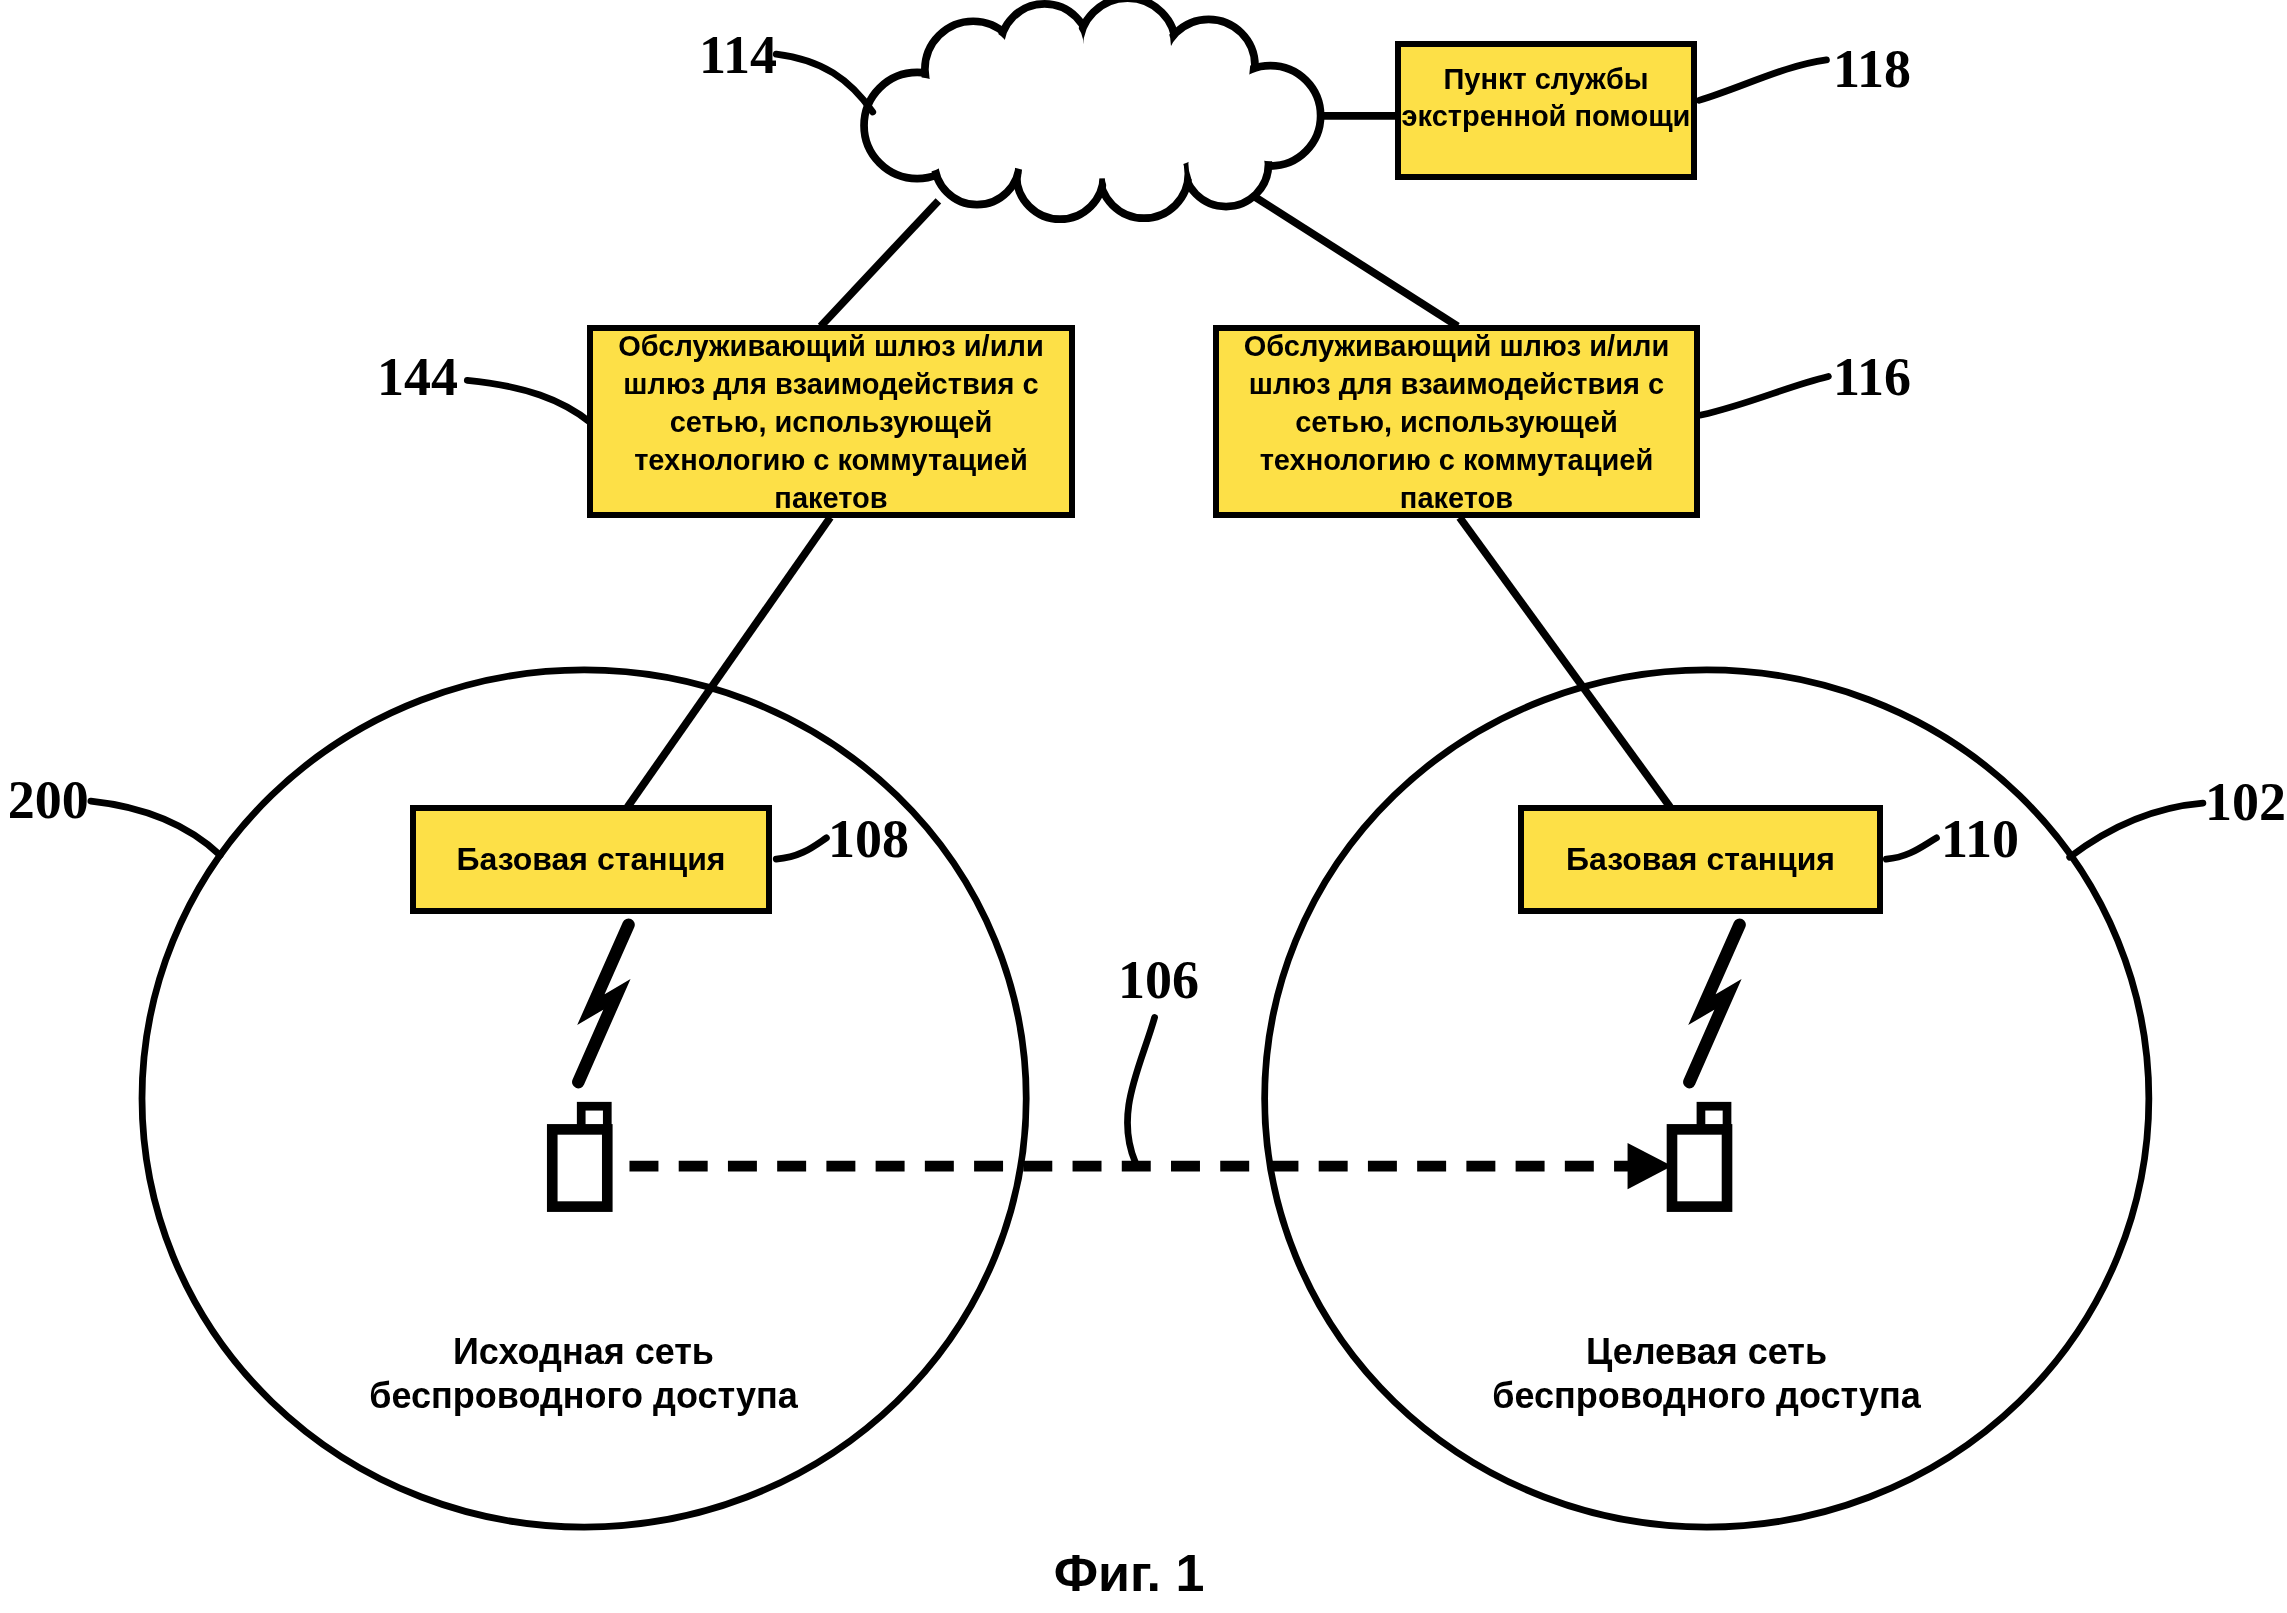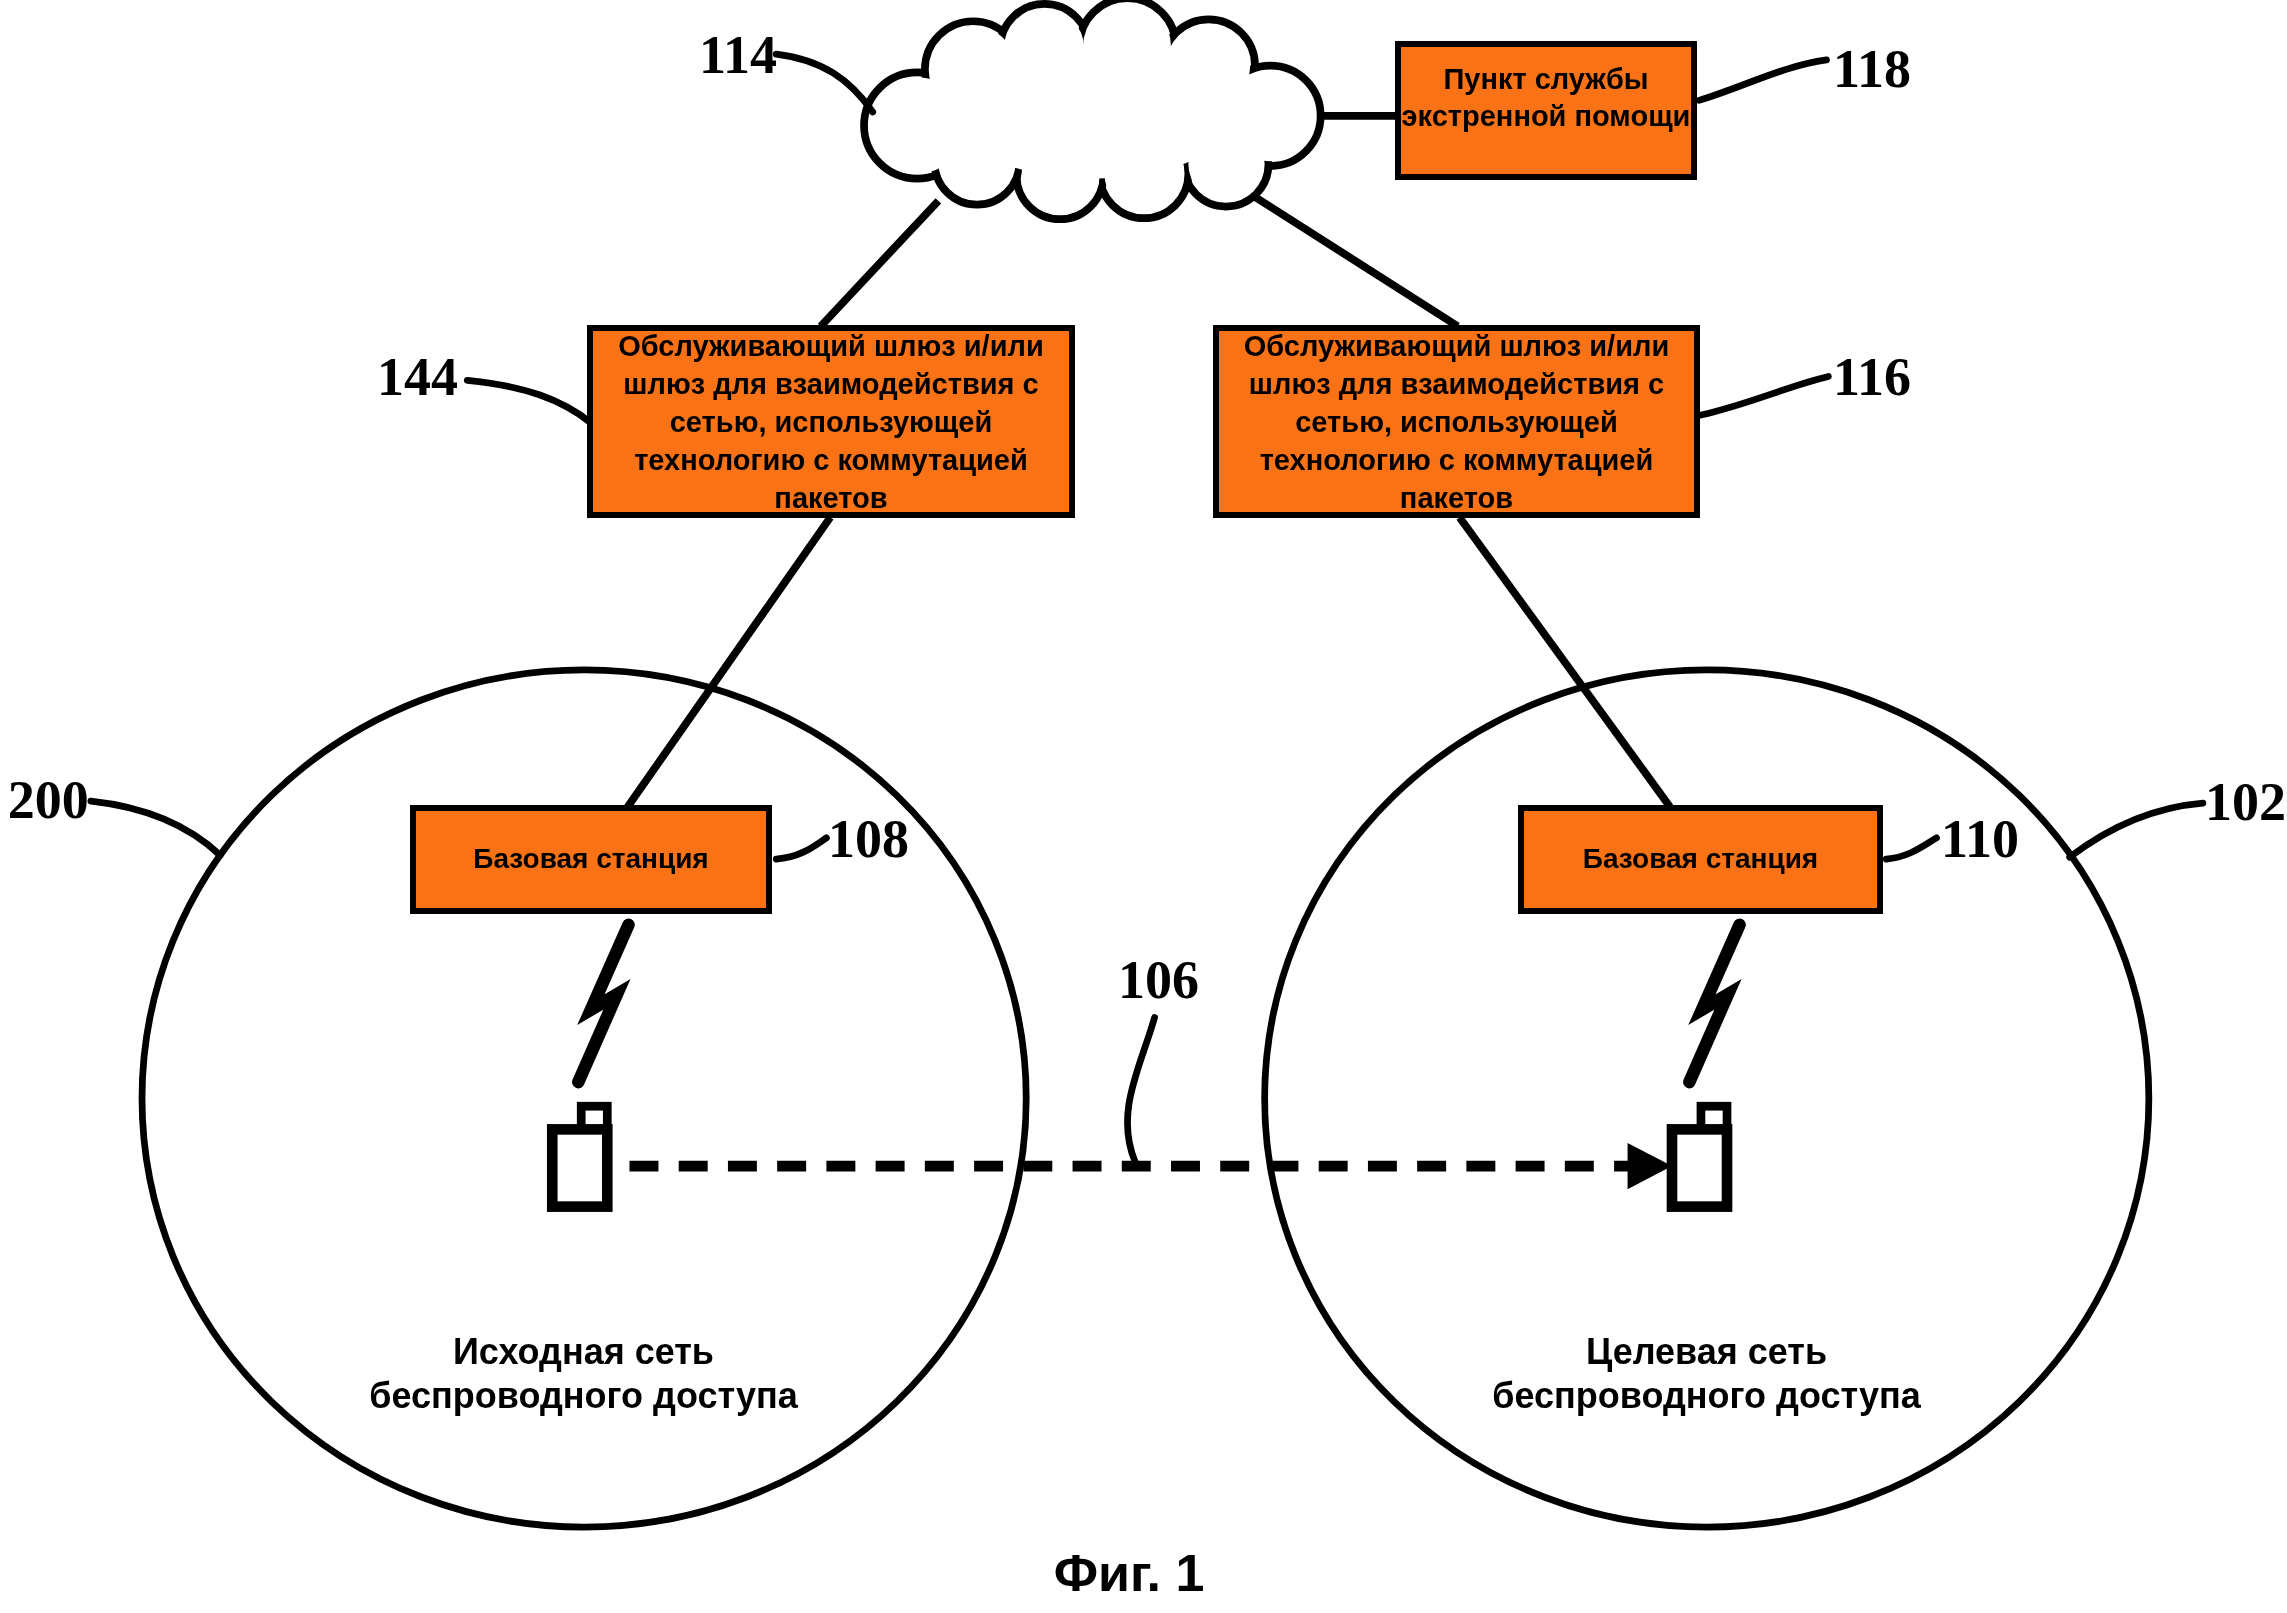--- a/index.html
+++ b/index.html
@@ -6,7 +6,7 @@
   #stage{position:relative;width:2287px;height:1613px;background:#fff;overflow:hidden;
          font-family:"Liberation Sans","DejaVu Sans",sans-serif;color:#000;}
   svg.layer{position:absolute;left:0;top:0;}
-  .box{position:absolute;box-sizing:border-box;background:#f97316;border:6.8px solid #000;
+  .box{position:absolute;box-sizing:border-box;background:#fde047;border:6.8px solid #000;
        display:flex;flex-direction:column;align-items:center;justify-content:center;
        font-weight:bold;line-height:1.3;}
   .gw{width:488px;height:193px;font-size:29px;line-height:38px;padding:1.9px 3.9px;}

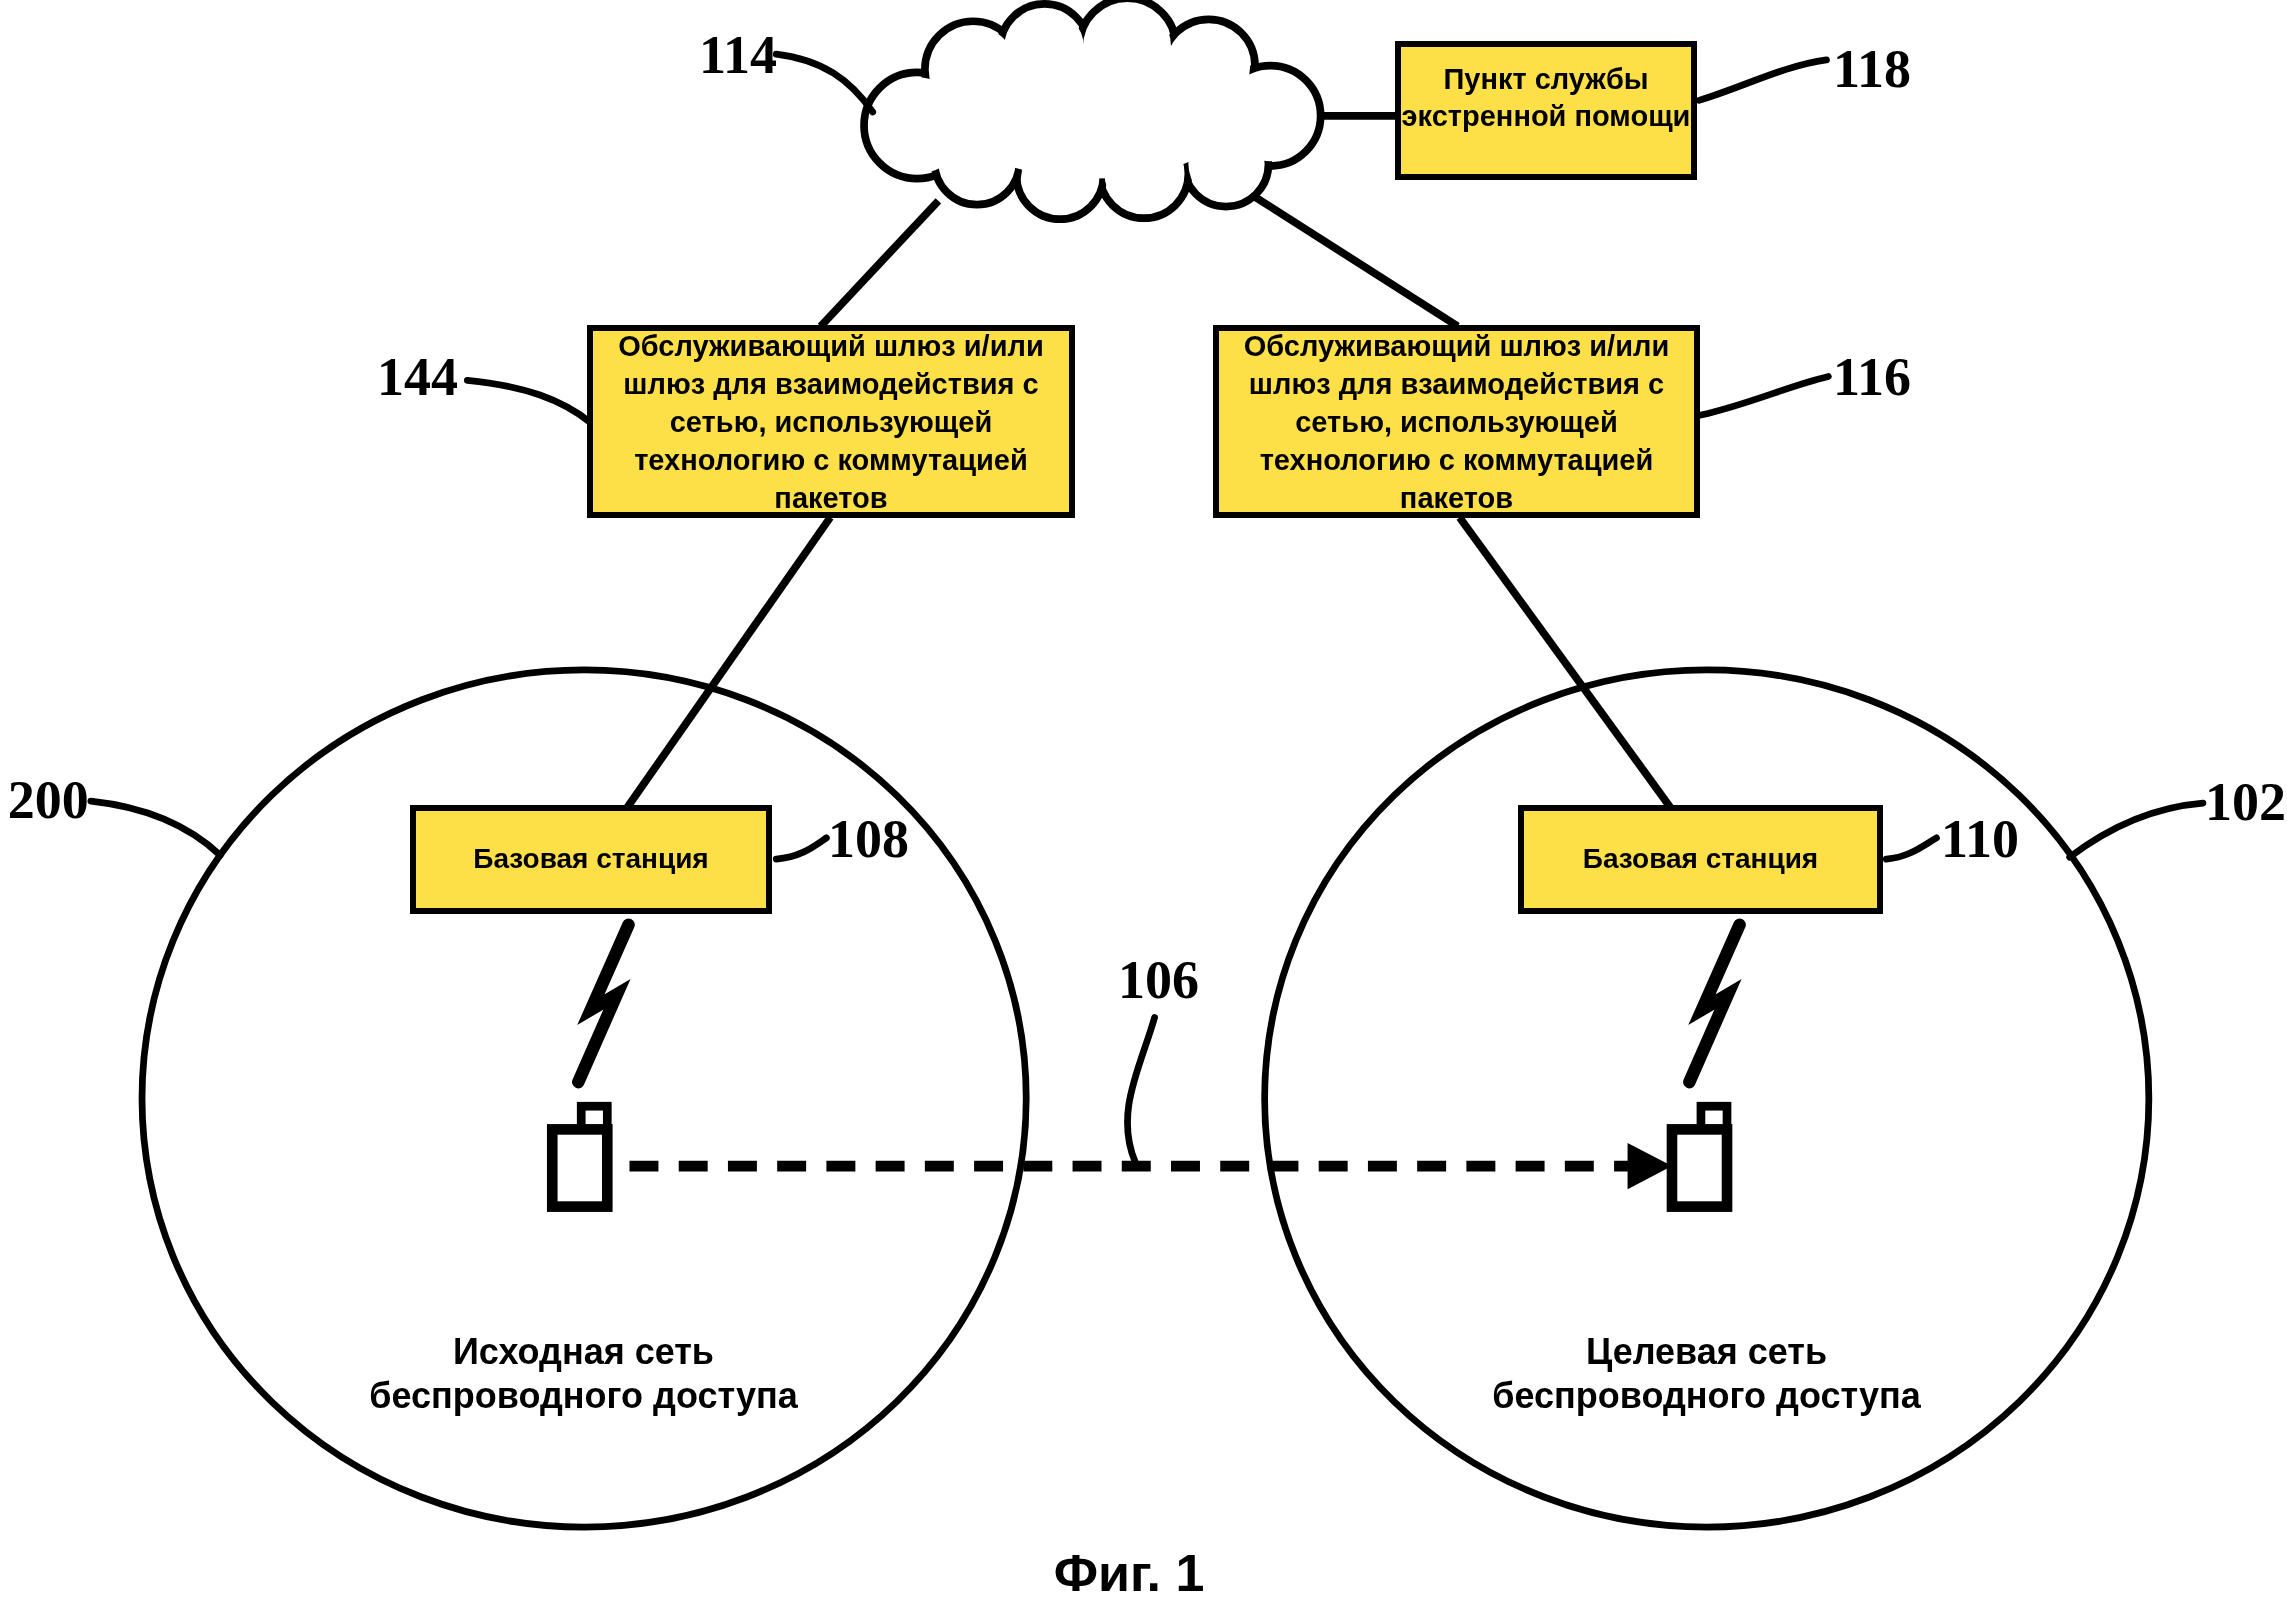--- a/index.html
+++ b/index.html
@@ -10,7 +10,7 @@
        display:flex;flex-direction:column;align-items:center;justify-content:center;
        font-weight:bold;line-height:1.3;}
   .gw{width:488px;height:193px;font-size:29px;line-height:38px;padding:1.9px 3.9px;}
-  .bs{font-size:28px;}
+  .bs{font-size:32px;}
   .freetext{position:absolute;text-align:center;font-weight:bold;}
   .refnum{position:absolute;font-family:"Liberation Serif","DejaVu Serif",serif;
           font-weight:bold;font-size:54px;line-height:45px;white-space:nowrap;}

